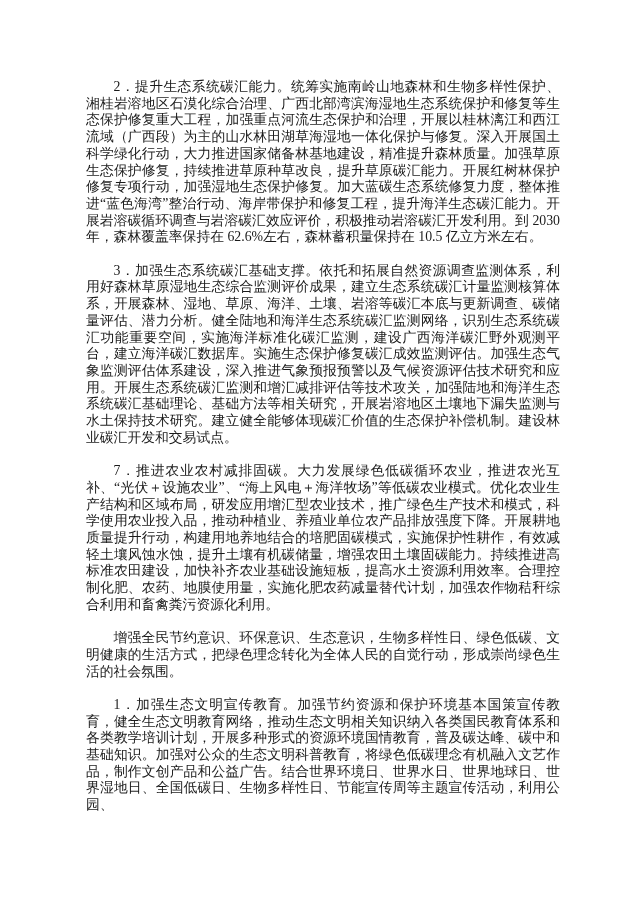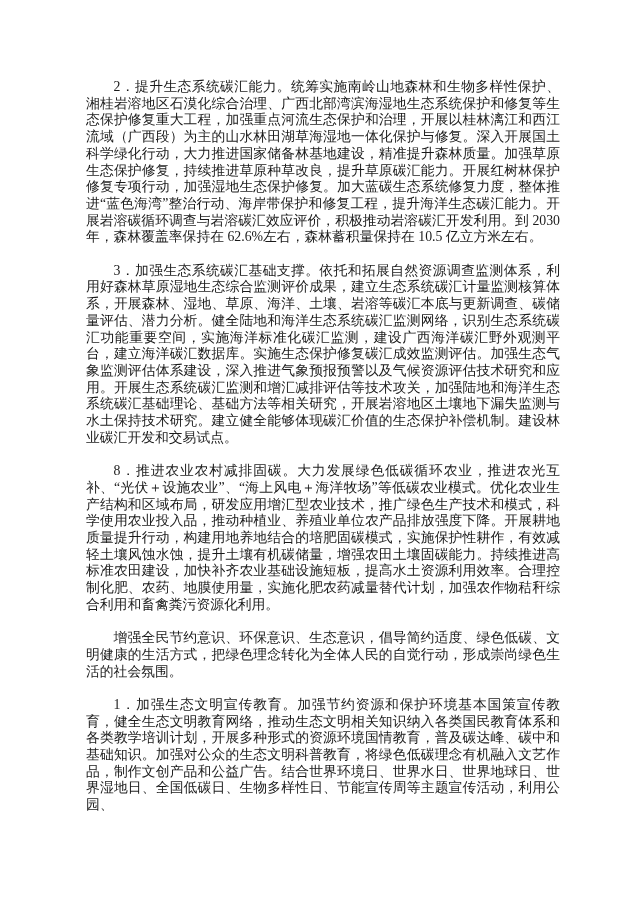--- a/index.html
+++ b/index.html
@@ -42,7 +42,7 @@
 
   <p class="body">3．加强生态系统碳汇基础支撑。依托和拓展自然资源调查监测体系，利用好森林草原湿地生态综合监测评价成果，建立生态系统碳汇计量监测核算体系，开展森林、湿地、草原、海洋、土壤、岩溶等碳汇本底与更新调查、碳储量评估、潜力分析。健全陆地和海洋生态系统碳汇监测网络，识别生态系统碳汇功能重要空间，实施海洋标准化碳汇监测，建设广西海洋碳汇野外观测平台，建立海洋碳汇数据库。实施生态保护修复碳汇成效监测评估。加强生态气象监测评估体系建设，深入推进气象预报预警以及气候资源评估技术研究和应用。开展生态系统碳汇监测和增汇减排评估等技术攻关，加强陆地和海洋生态系统碳汇基础理论、基础方法等相关研究，开展岩溶地区土壤地下漏失监测与水土保持技术研究。建立健全能够体现碳汇价值的生态保护补偿机制。建设林业碳汇开发和交易试点。</p>
 
-  <p class="body">8．推进农业农村减排固碳。大力发展绿色低碳循环农业，推进农光互补、“光伏＋设施农业”、“海上风电＋海洋牧场”等低碳农业模式。优化农业生产结构和区域布局，研发应用增汇型农业技术，推广绿色生产技术和模式，科学使用农业投入品，推动种植业、养殖业单位农产品排放强度下降。开展耕地质量提升行动，构建用地养地结合的培肥固碳模式，实施保护性耕作，有效减轻土壤风蚀水蚀，提升土壤有机碳储量，增强农田土壤固碳能力。持续推进高标准农田建设，加快补齐农业基础设施短板，提高水土资源利用效率。合理控制化肥、农药、地膜使用量，实施化肥农药减量替代计划，加强农作物秸秆综合利用和畜禽粪污资源化利用。</p>
+  <p class="body">7．推进农业农村减排固碳。大力发展绿色低碳循环农业，推进农光互补、“光伏＋设施农业”、“海上风电＋海洋牧场”等低碳农业模式。优化农业生产结构和区域布局，研发应用增汇型农业技术，推广绿色生产技术和模式，科学使用农业投入品，推动种植业、养殖业单位农产品排放强度下降。开展耕地质量提升行动，构建用地养地结合的培肥固碳模式，实施保护性耕作，有效减轻土壤风蚀水蚀，提升土壤有机碳储量，增强农田土壤固碳能力。持续推进高标准农田建设，加快补齐农业基础设施短板，提高水土资源利用效率。合理控制化肥、农药、地膜使用量，实施化肥农药减量替代计划，加强农作物秸秆综合利用和畜禽粪污资源化利用。</p>
 
 
   <p class="body">增强全民节约意识、环保意识、生态意识，倡导简约适度、绿色低碳、文明健康的生活方式，把绿色理念转化为全体人民的自觉行动，形成崇尚绿色生活的社会氛围。</p>

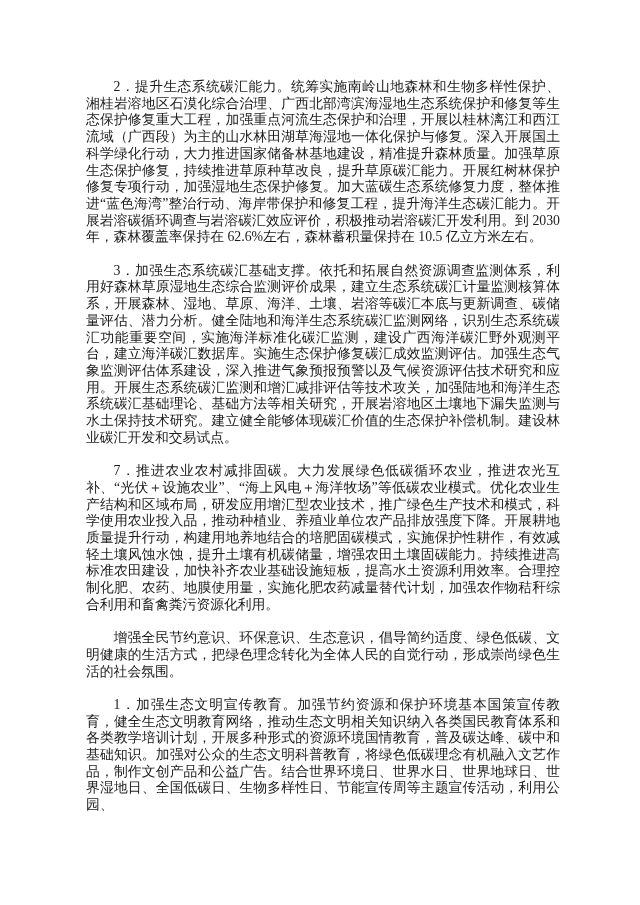--- a/index.html
+++ b/index.html
@@ -45,7 +45,7 @@
   <p class="body">7．推进农业农村减排固碳。大力发展绿色低碳循环农业，推进农光互补、“光伏＋设施农业”、“海上风电＋海洋牧场”等低碳农业模式。优化农业生产结构和区域布局，研发应用增汇型农业技术，推广绿色生产技术和模式，科学使用农业投入品，推动种植业、养殖业单位农产品排放强度下降。开展耕地质量提升行动，构建用地养地结合的培肥固碳模式，实施保护性耕作，有效减轻土壤风蚀水蚀，提升土壤有机碳储量，增强农田土壤固碳能力。持续推进高标准农田建设，加快补齐农业基础设施短板，提高水土资源利用效率。合理控制化肥、农药、地膜使用量，实施化肥农药减量替代计划，加强农作物秸秆综合利用和畜禽粪污资源化利用。</p>
 
 
-  <p class="body">增强全民节约意识、环保意识、生态意识，倡导简约适度、绿色低碳、文明健康的生活方式，把绿色理念转化为全体人民的自觉行动，形成崇尚绿色生活的社会氛围。</p>
+  <p class="body">增强全民节约意识、环保意识、生态意识，生物多样性日、绿色低碳、文明健康的生活方式，把绿色理念转化为全体人民的自觉行动，形成崇尚绿色生活的社会氛围。</p>
 
   <p class="body">1．加强生态文明宣传教育。加强节约资源和保护环境基本国策宣传教育，健全生态文明教育网络，推动生态文明相关知识纳入各类国民教育体系和各类教学培训计划，开展多种形式的资源环境国情教育，普及碳达峰、碳中和基础知识。加强对公众的生态文明科普教育，将绿色低碳理念有机融入文艺作品，制作文创产品和公益广告。结合世界环境日、世界水日、世界地球日、世界湿地日、全国低碳日、生物多样性日、节能宣传周等主题宣传活动，利用公园、</p>
 </div>

